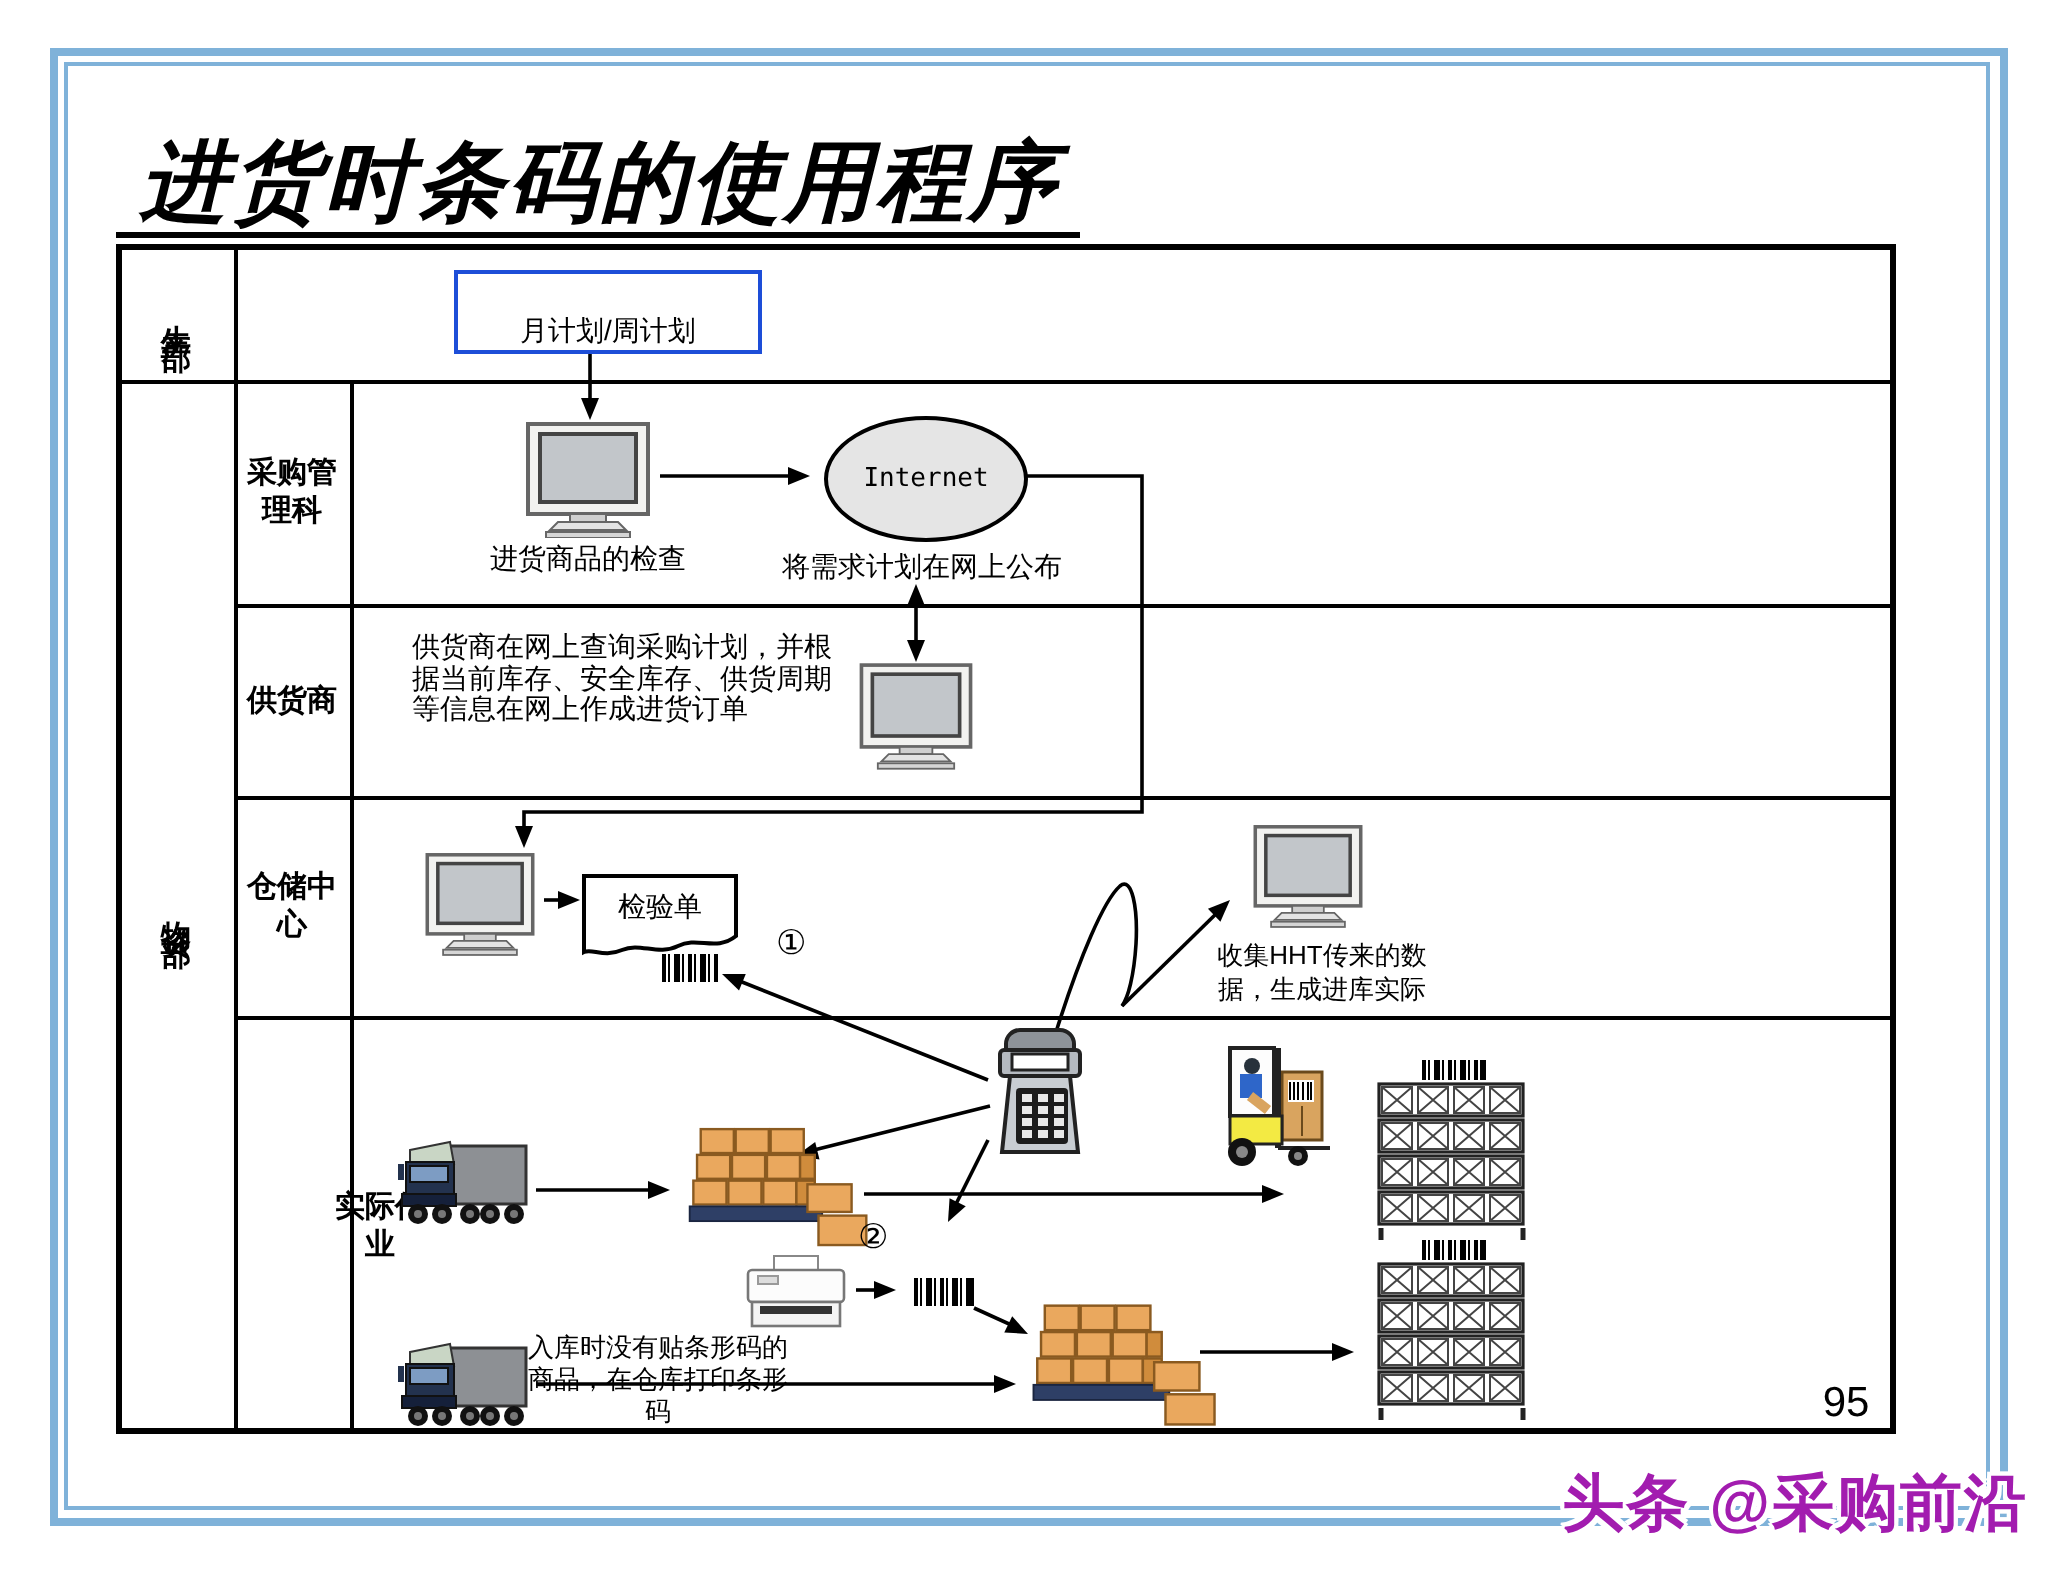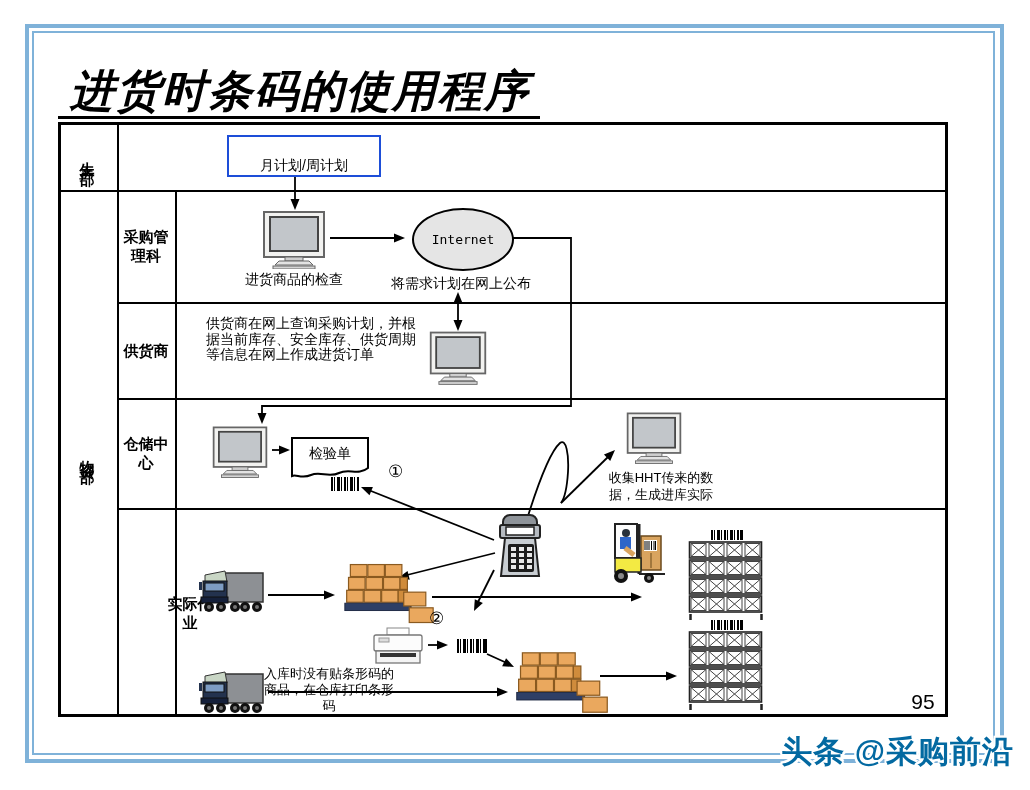--- a/index.html
+++ b/index.html
@@ -26,7 +26,7 @@
   .icon{position:absolute;}
   .pgnum{position:absolute;left:901px;top:690px;width:44px;text-align:center;font-size:21px;}
   .watermark{position:absolute;right:16px;top:731px;font-size:31px;font-weight:bold;
-    color:#0369a1;letter-spacing:1px;white-space:nowrap;
+    color:#a21caf;letter-spacing:1px;white-space:nowrap;
     text-shadow:-2px -2px 0 #fff,2px -2px 0 #fff,-2px 2px 0 #fff,2px 2px 0 #fff,
                  0 -2px 0 #fff,0 2px 0 #fff,-2px 0 0 #fff,2px 0 0 #fff;}
   svg{display:block;}

